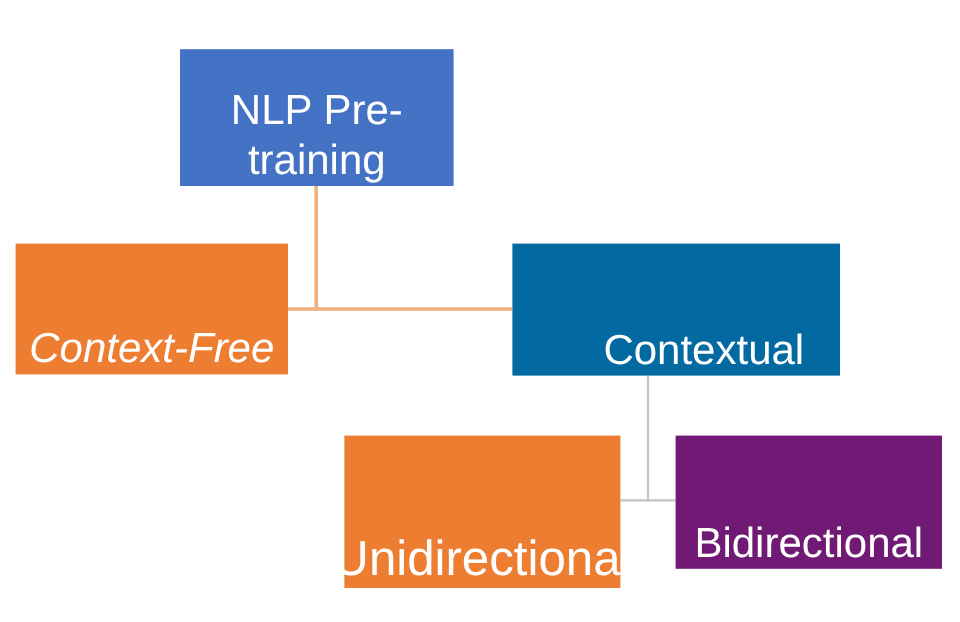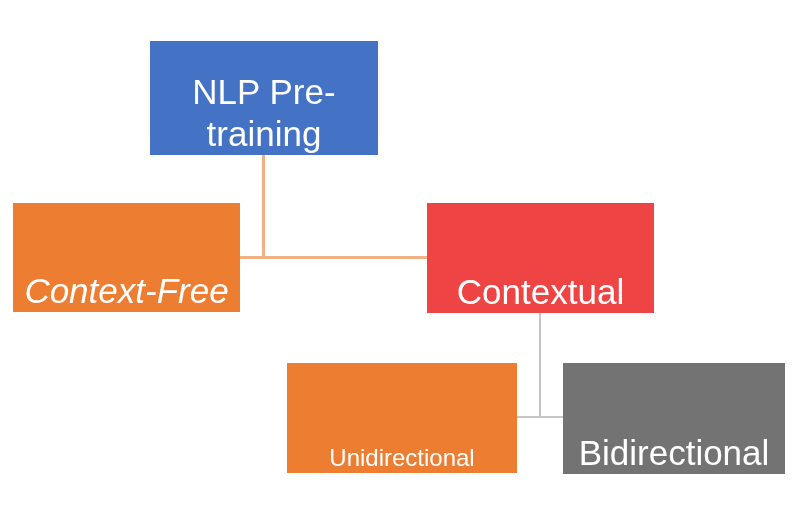--- a/index.html
+++ b/index.html
@@ -57,7 +57,7 @@
     <span>Context-Free</span>
   </div>
 
-  <div class="node node-contextual" style="background-color: #ef4444;">
+  <div class="node node-contextual" style="background-color: #0369a1; padding-left: 46px;">
     <span>Contextual</span>
   </div>
 

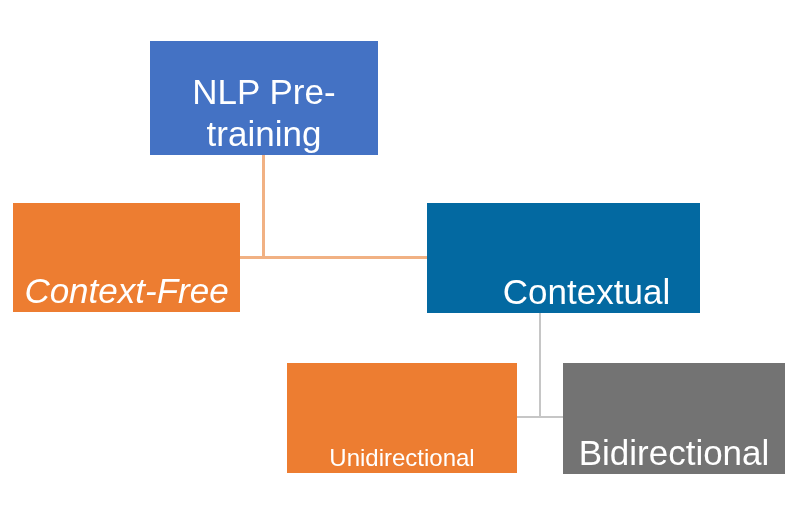--- a/index.html
+++ b/index.html
@@ -29,7 +29,7 @@
   .node-root          { left: 150px; top: 41px;  width: 228px; height: 114px; }
   .node-context-free  { left: 13px;  top: 203px; width: 227px; height: 109px; font-style: italic; }
   .node-contextual    { left: 427px; top: 203px; width: 227px; height: 110px; }
-  .node-unidirectional{ left: 287px; top: 363px; width: 230px; height: 110px; font-size: 24px; }
+  .node-unidirectional{ left: 287px; top: 363px; width: 230px; height: 127px; font-size: 41px; }
   .node-bidirectional { left: 563px; top: 363px; width: 222px; height: 111px; }
   .connector {
     position: absolute;

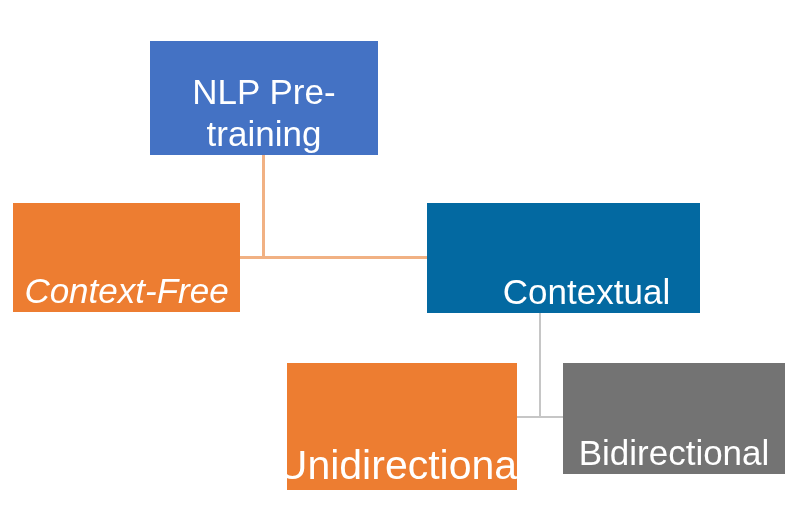--- a/index.html
+++ b/index.html
@@ -65,7 +65,7 @@
     <span>Unidirectional</span>
   </div>
 
-  <div class="node node-bidirectional" style="background-color: #737373;">
+  <div class="node node-bidirectional" style="background-color: #701a75;">
     <span>Bidirectional</span>
   </div>
 

